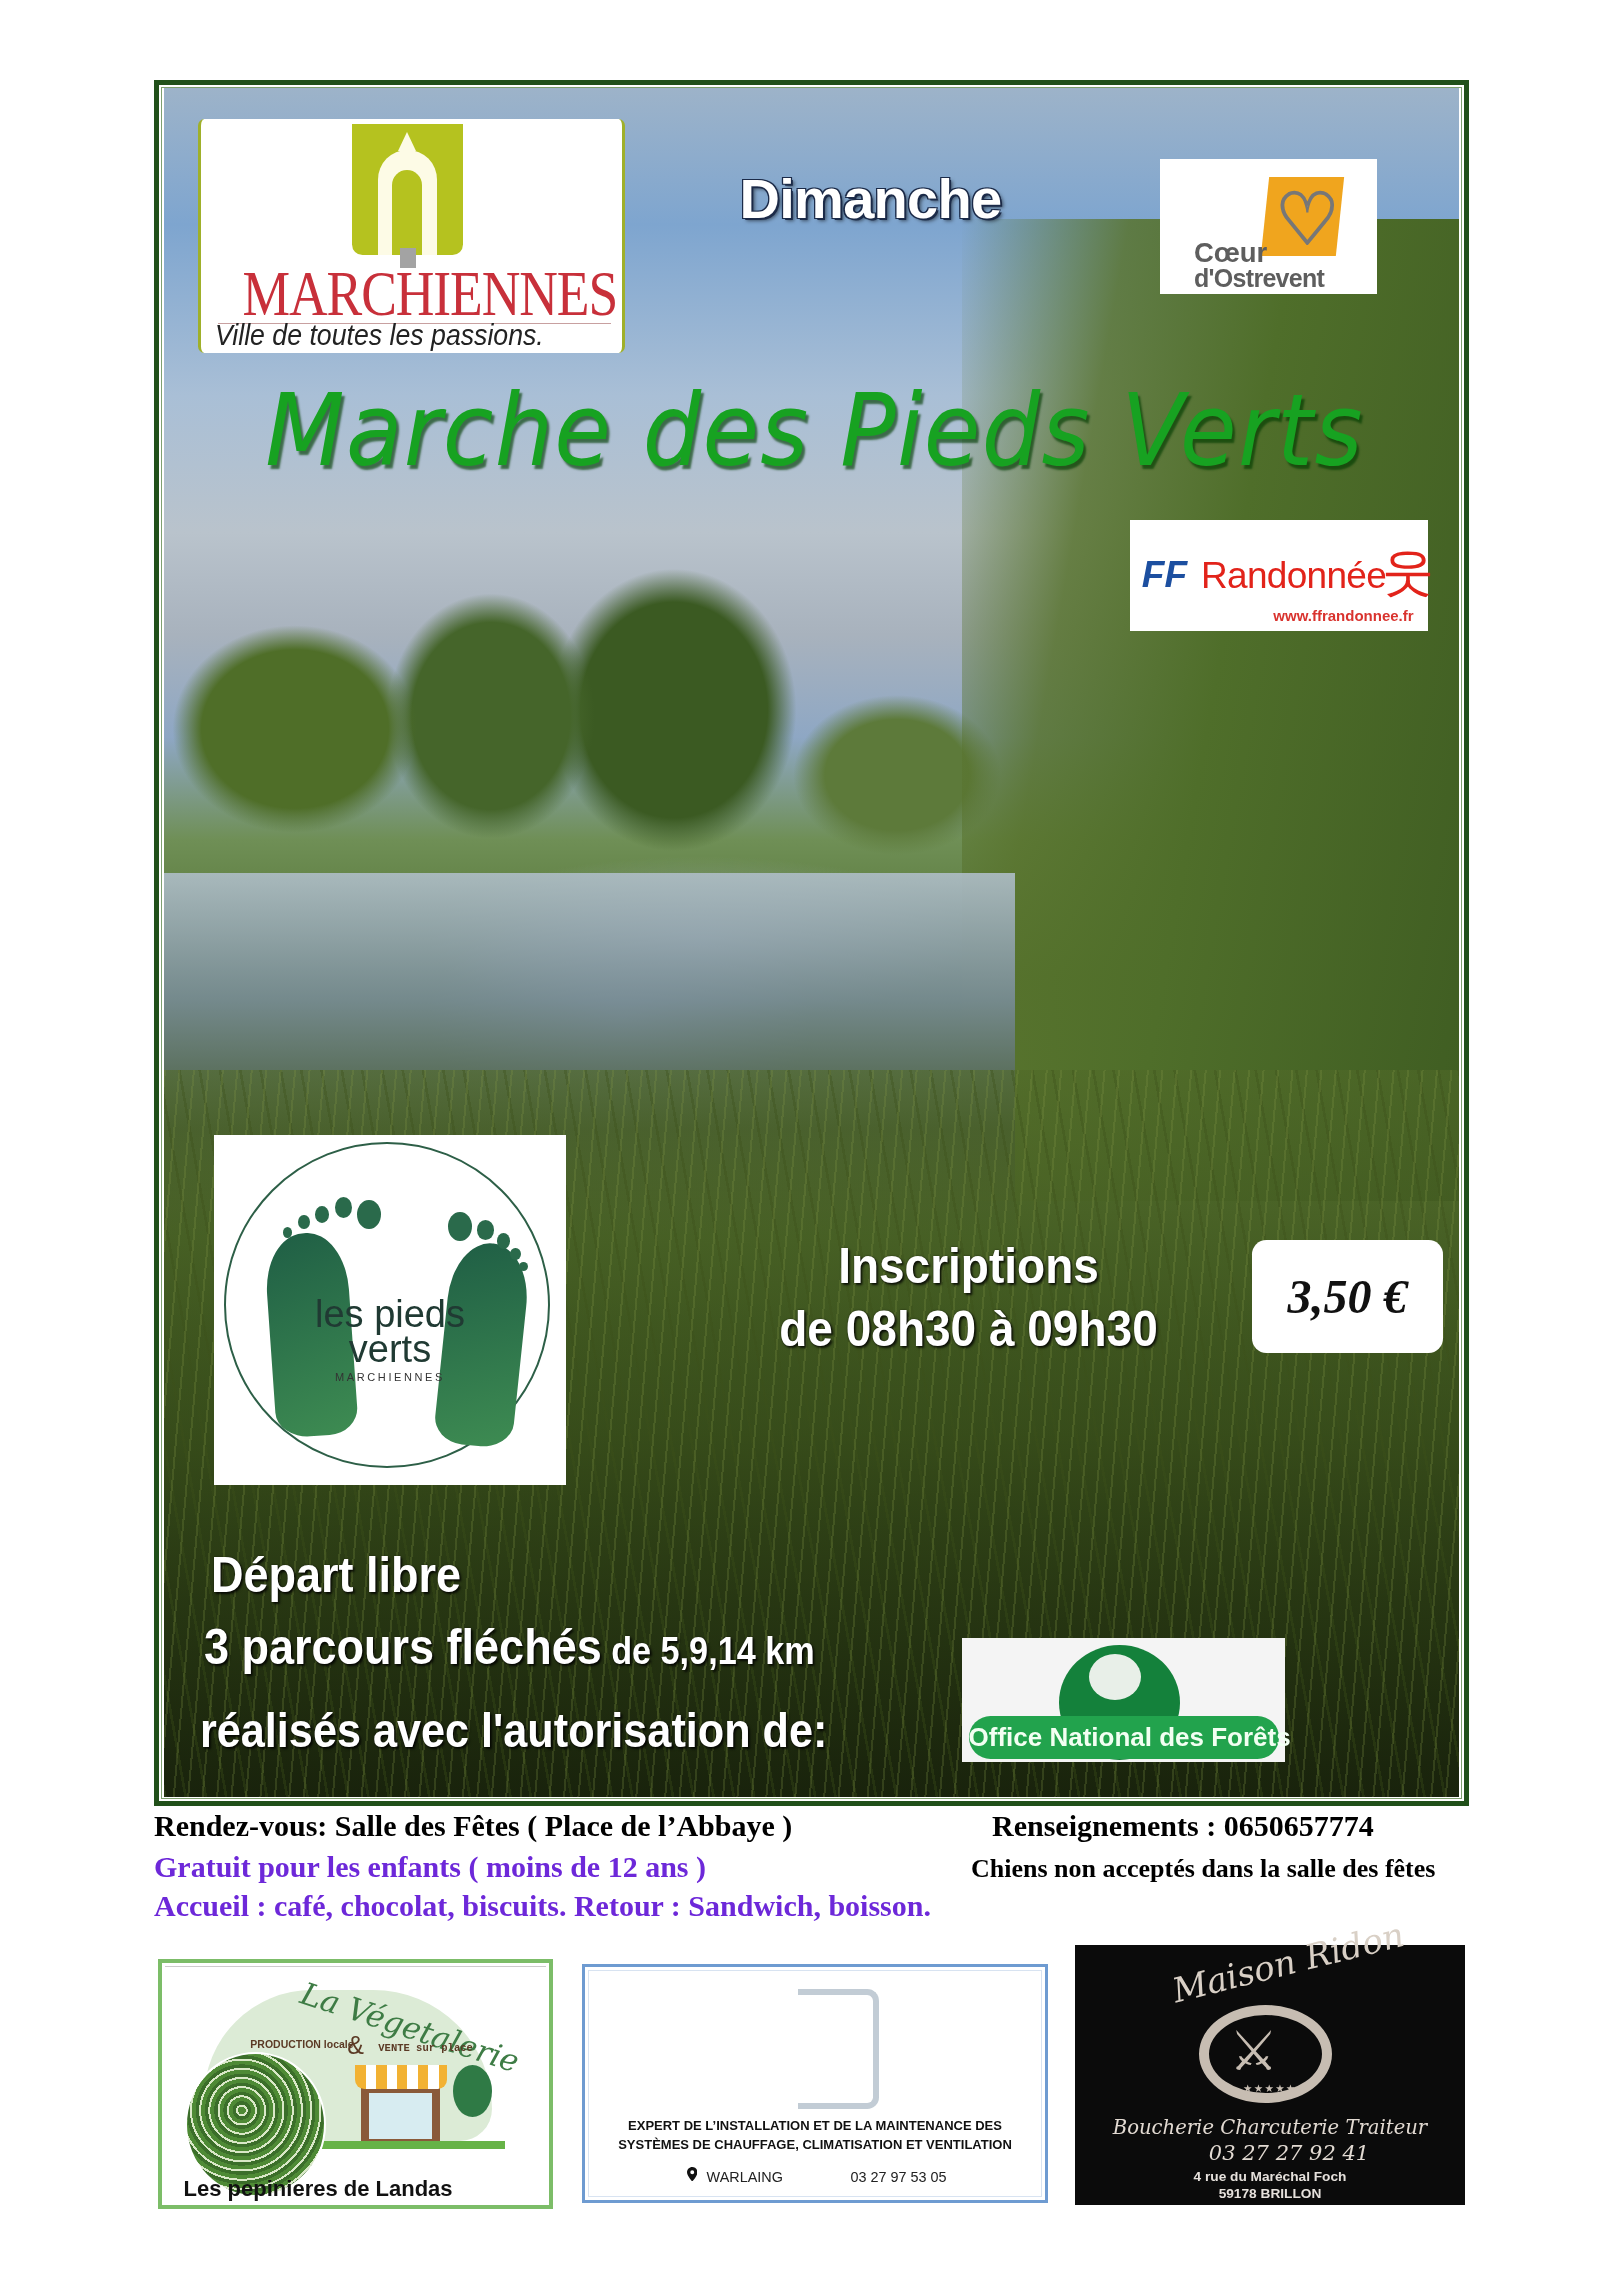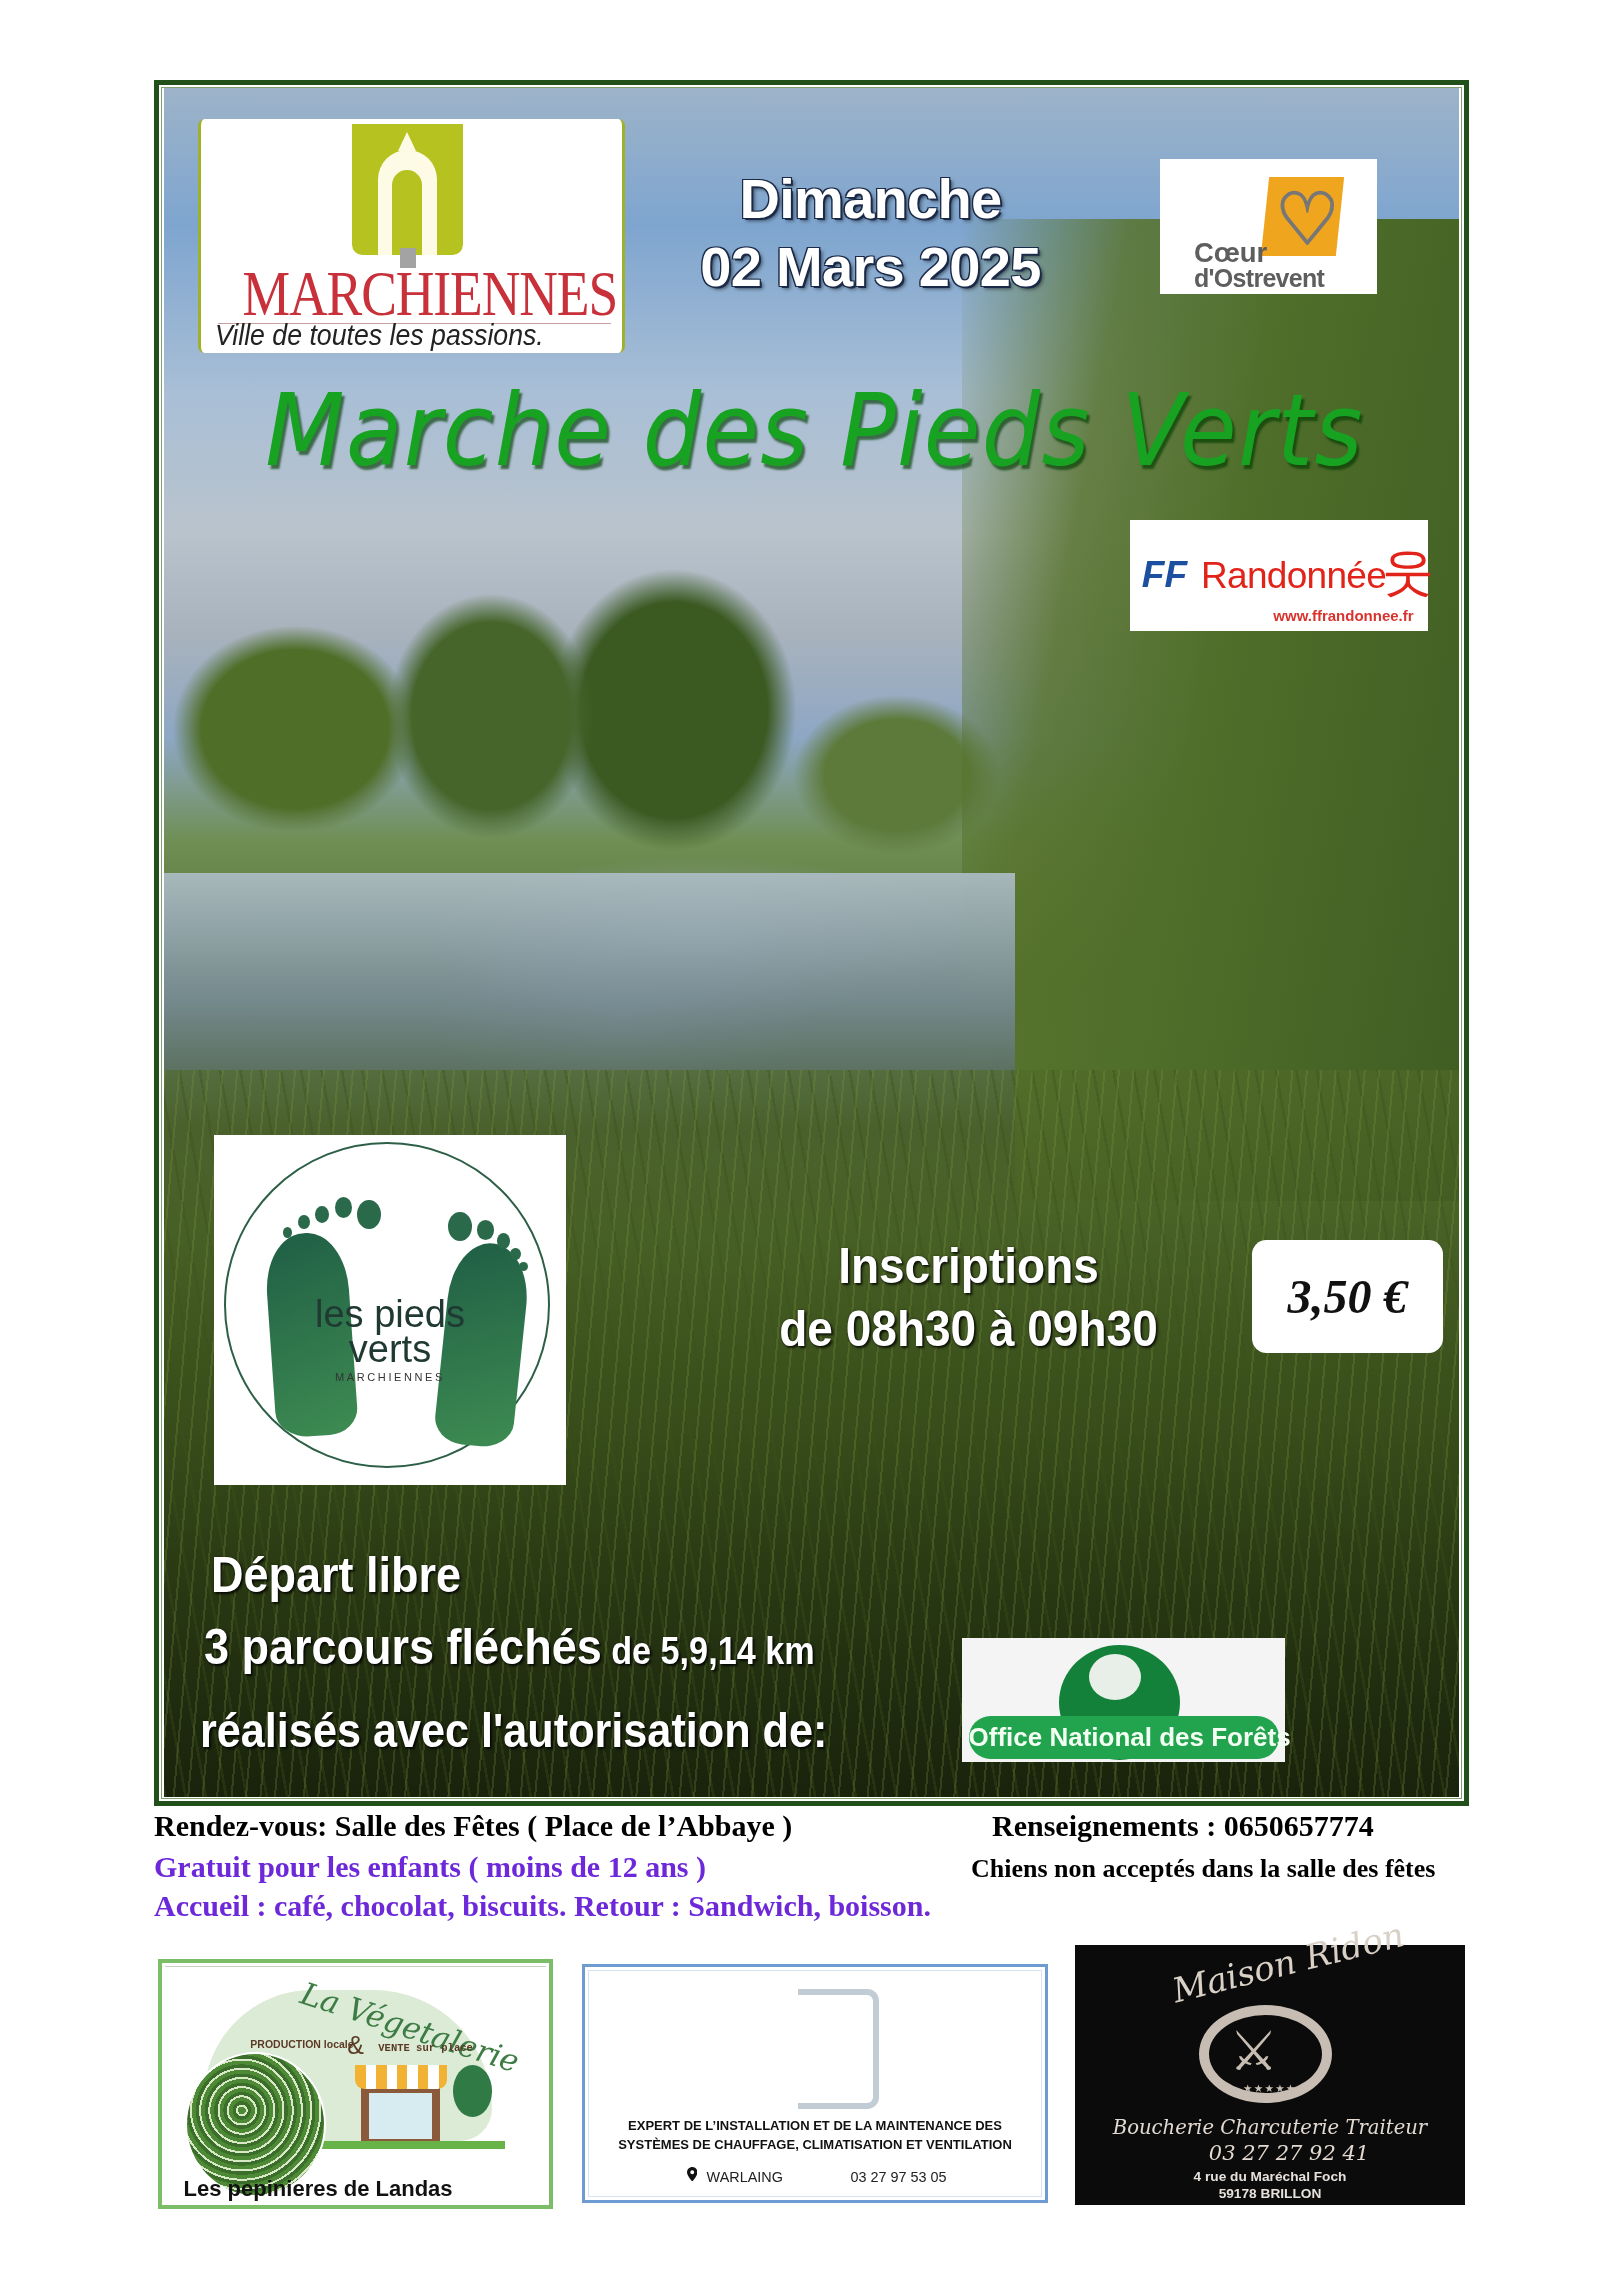--- a/index.html
+++ b/index.html
@@ -162,7 +162,6 @@
 
 <div class="abs date-block">
   <div>Dimanche</div>
-  <div>02 Mars 2025</div>
 </div>
 
 <div class="logo-box coeur">

